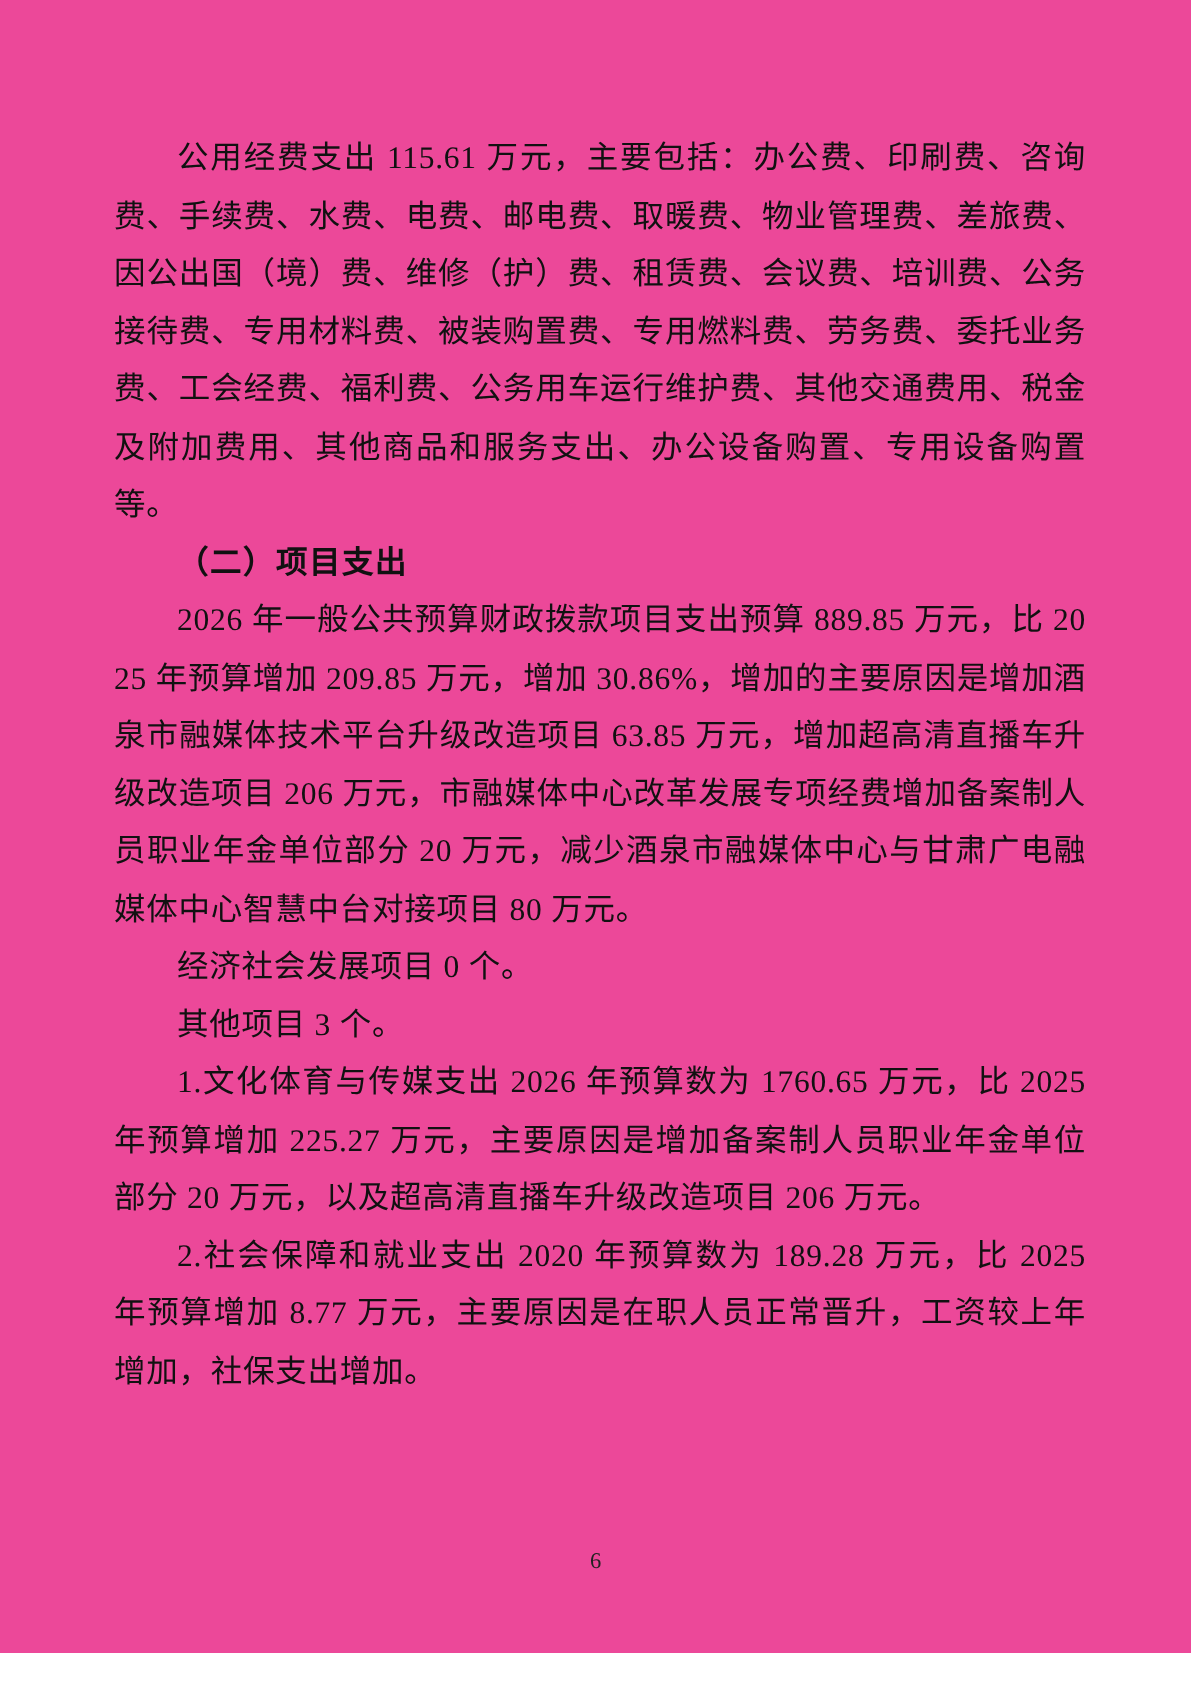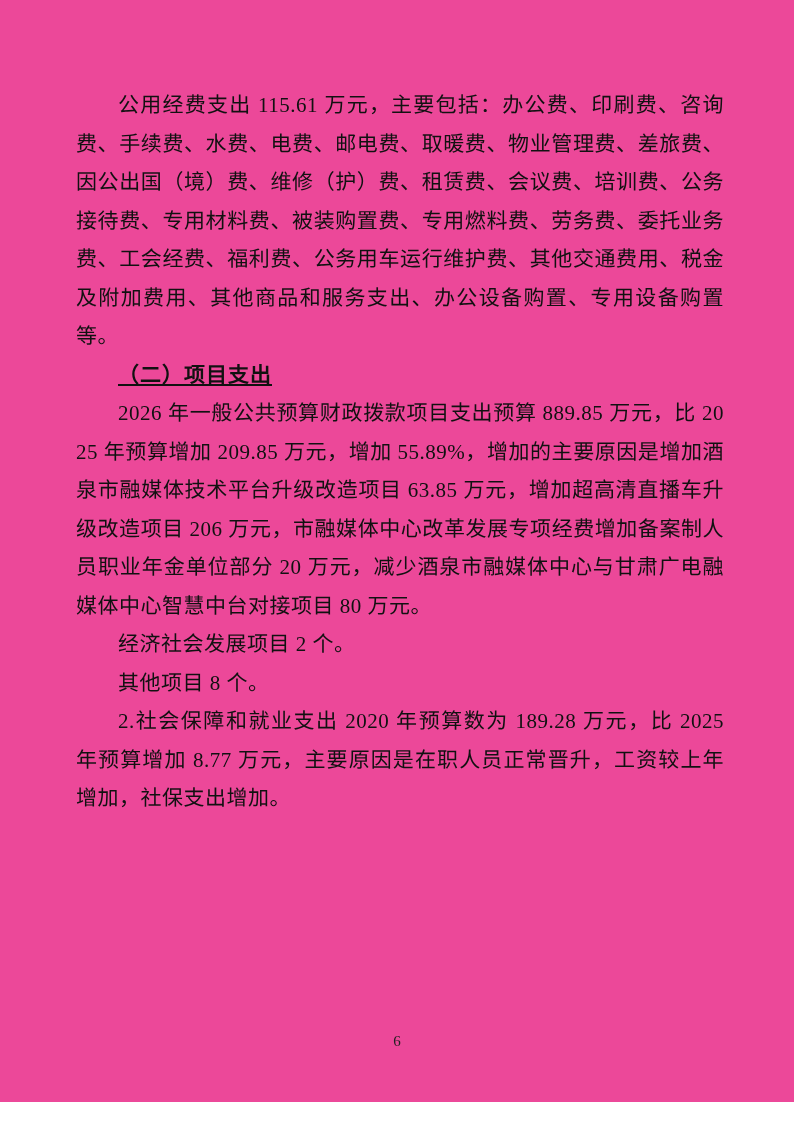--- a/index.html
+++ b/index.html
@@ -38,7 +38,6 @@
     font-weight: bold;
     text-align: left;
     letter-spacing: 1px;
-    text-decoration: underline;
   }
   .page-number {
     position: absolute;

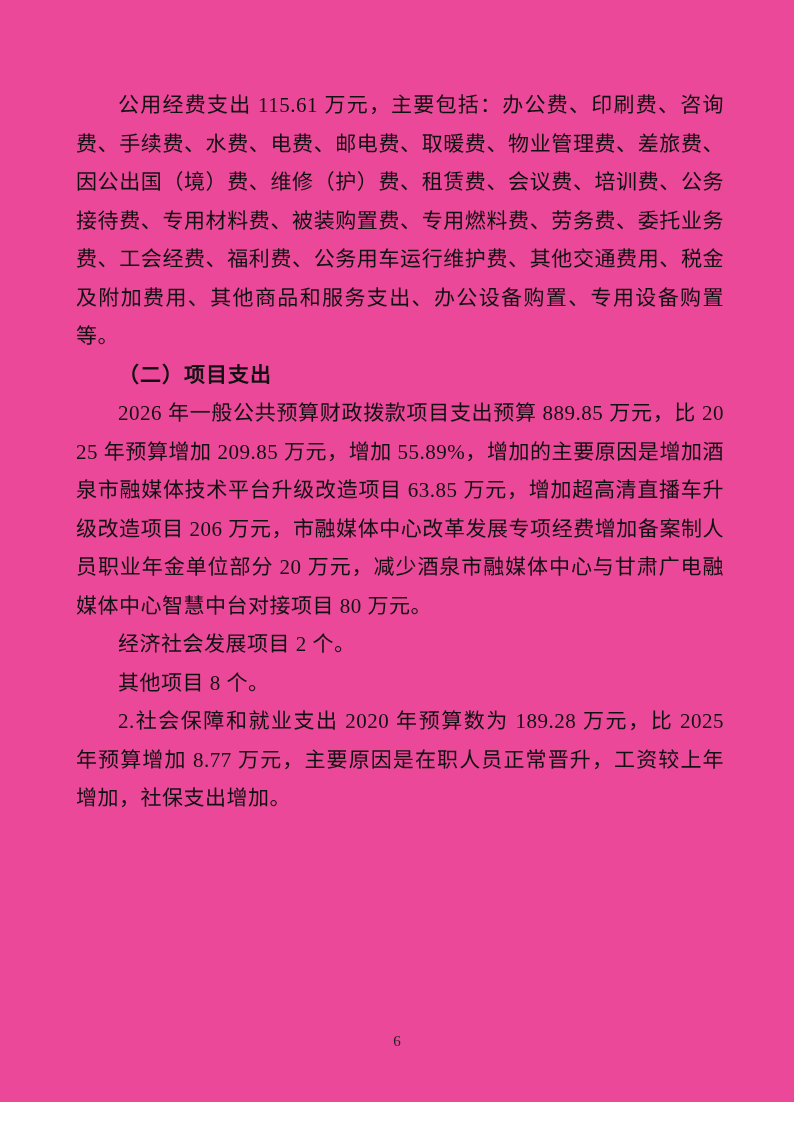--- a/index.html
+++ b/index.html
@@ -57,7 +57,7 @@
   <div class="content">
     <p class="body">公用经费支出 115.61 万元，主要包括：办公费、印刷费、咨询费、手续费、水费、电费、邮电费、取暖费、物业管理费、差旅费、因公出国（境）费、维修（护）费、租赁费、会议费、培训费、公务接待费、专用材料费、被装购置费、专用燃料费、劳务费、委托业务费、工会经费、福利费、公务用车运行维护费、其他交通费用、税金及附加费用、其他商品和服务支出、办公设备购置、专用设备购置等。</p>
     <p class="heading">（二）项目支出</p>
-    <p class="body">2026 年一般公共预算财政拨款项目支出预算 889.85 万元，比 2025 年预算增加 209.85 万元，增加 55.89%，增加的主要原因是增加酒泉市融媒体技术平台升级改造项目 63.85 万元，增加超高清直播车升级改造项目 206 万元，市融媒体中心改革发展专项经费增加备案制人员职业年金单位部分 20 万元，减少酒泉市融媒体中心与甘肃广电融媒体中心智慧中台对接项目 80 万元。</p>
+    <p class="body">2026 年一般公共预算财政拨款项目支出预算 889.85 万元，比 2025 年预算增加 209.85 万元，增加 30.86%，增加的主要原因是增加酒泉市融媒体技术平台升级改造项目 63.85 万元，增加超高清直播车升级改造项目 206 万元，市融媒体中心改革发展专项经费增加备案制人员职业年金单位部分 20 万元，减少酒泉市融媒体中心与甘肃广电融媒体中心智慧中台对接项目 80 万元。</p>
     <p class="body">经济社会发展项目 2 个。</p>
     <p class="body">其他项目 8 个。</p>
     <p class="body">2.社会保障和就业支出 2020 年预算数为 189.28 万元，比 2025 年预算增加 8.77 万元，主要原因是在职人员正常晋升，工资较上年增加，社保支出增加。</p>

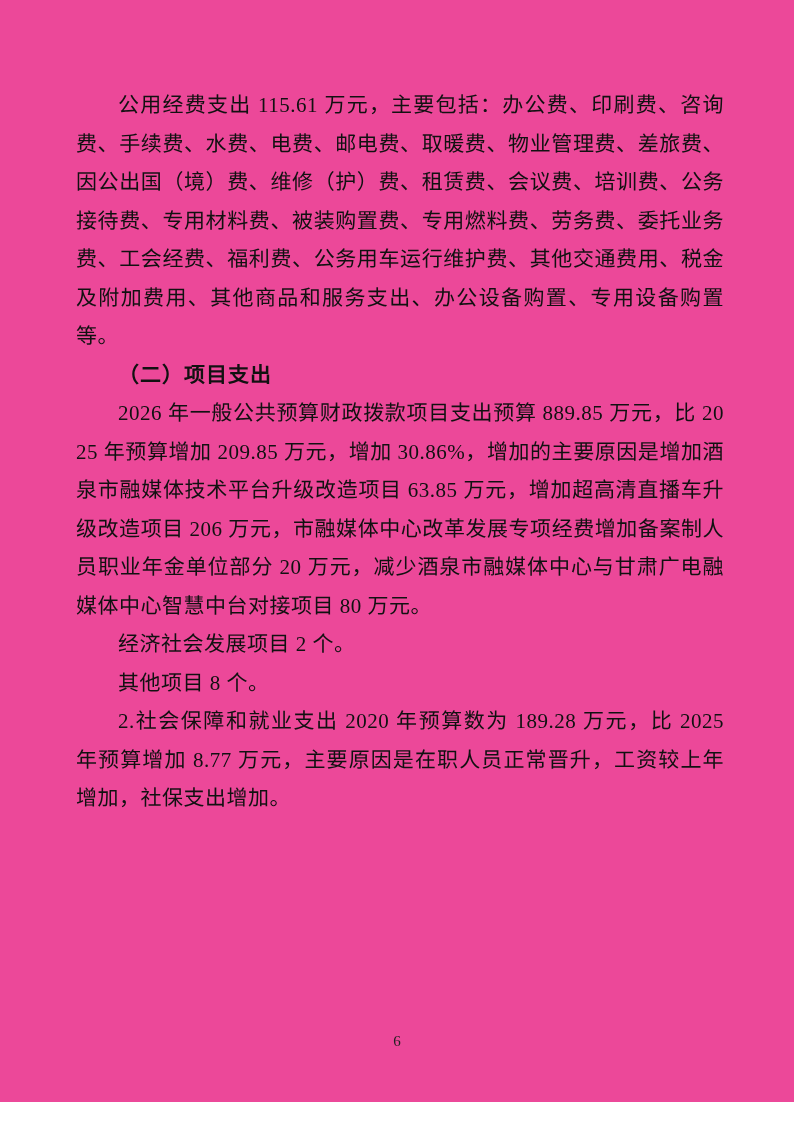--- a/index.html
+++ b/index.html
@@ -58,7 +58,7 @@
     <p class="body">公用经费支出 115.61 万元，主要包括：办公费、印刷费、咨询费、手续费、水费、电费、邮电费、取暖费、物业管理费、差旅费、因公出国（境）费、维修（护）费、租赁费、会议费、培训费、公务接待费、专用材料费、被装购置费、专用燃料费、劳务费、委托业务费、工会经费、福利费、公务用车运行维护费、其他交通费用、税金及附加费用、其他商品和服务支出、办公设备购置、专用设备购置等。</p>
     <p class="heading">（二）项目支出</p>
     <p class="body">2026 年一般公共预算财政拨款项目支出预算 889.85 万元，比 2025 年预算增加 209.85 万元，增加 30.86%，增加的主要原因是增加酒泉市融媒体技术平台升级改造项目 63.85 万元，增加超高清直播车升级改造项目 206 万元，市融媒体中心改革发展专项经费增加备案制人员职业年金单位部分 20 万元，减少酒泉市融媒体中心与甘肃广电融媒体中心智慧中台对接项目 80 万元。</p>
-    <p class="body">经济社会发展项目 2 个。</p>
+    <p class="body">经济社会发展项目 0 个。</p>
     <p class="body">其他项目 8 个。</p>
     <p class="body">2.社会保障和就业支出 2020 年预算数为 189.28 万元，比 2025 年预算增加 8.77 万元，主要原因是在职人员正常晋升，工资较上年增加，社保支出增加。</p>
   </div>

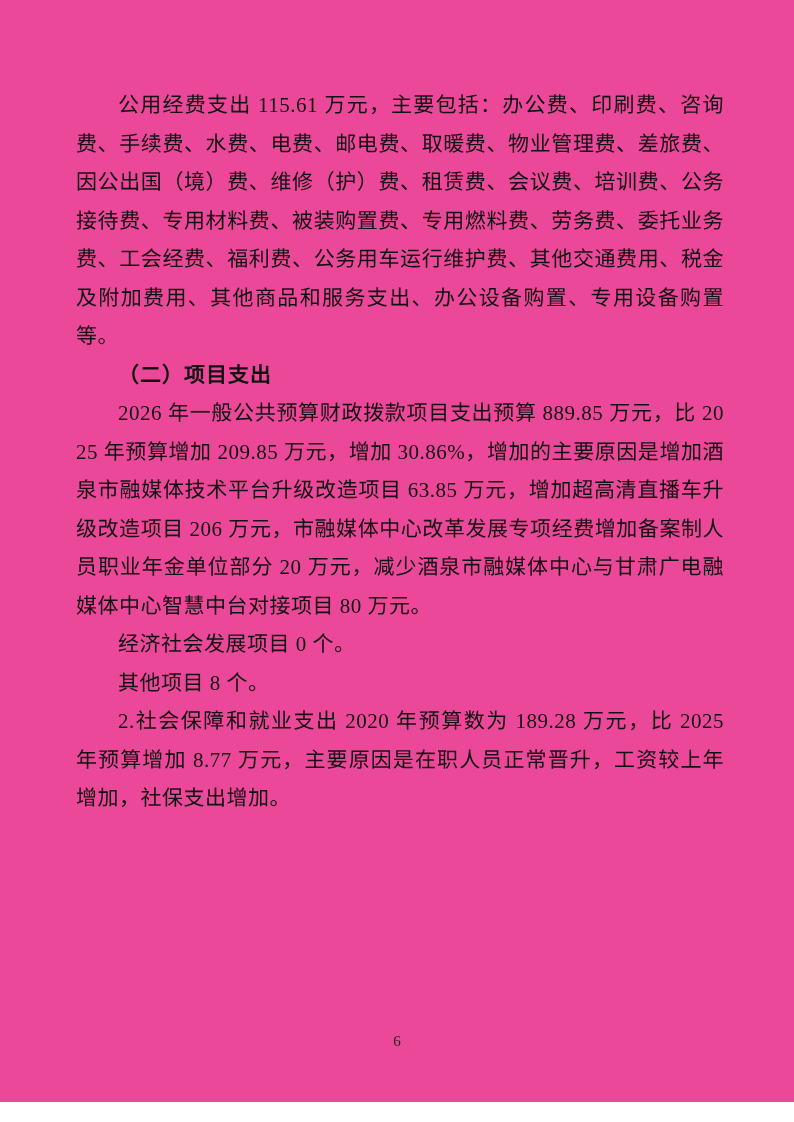--- a/index.html
+++ b/index.html
@@ -59,7 +59,7 @@
     <p class="heading">（二）项目支出</p>
     <p class="body">2026 年一般公共预算财政拨款项目支出预算 889.85 万元，比 2025 年预算增加 209.85 万元，增加 30.86%，增加的主要原因是增加酒泉市融媒体技术平台升级改造项目 63.85 万元，增加超高清直播车升级改造项目 206 万元，市融媒体中心改革发展专项经费增加备案制人员职业年金单位部分 20 万元，减少酒泉市融媒体中心与甘肃广电融媒体中心智慧中台对接项目 80 万元。</p>
     <p class="body">经济社会发展项目 0 个。</p>
-    <p class="body">其他项目 8 个。</p>
+    <p class="body">其他项目 3 个。</p>
     <p class="body">2.社会保障和就业支出 2020 年预算数为 189.28 万元，比 2025 年预算增加 8.77 万元，主要原因是在职人员正常晋升，工资较上年增加，社保支出增加。</p>
   </div>
   <div class="page-number">6</div>

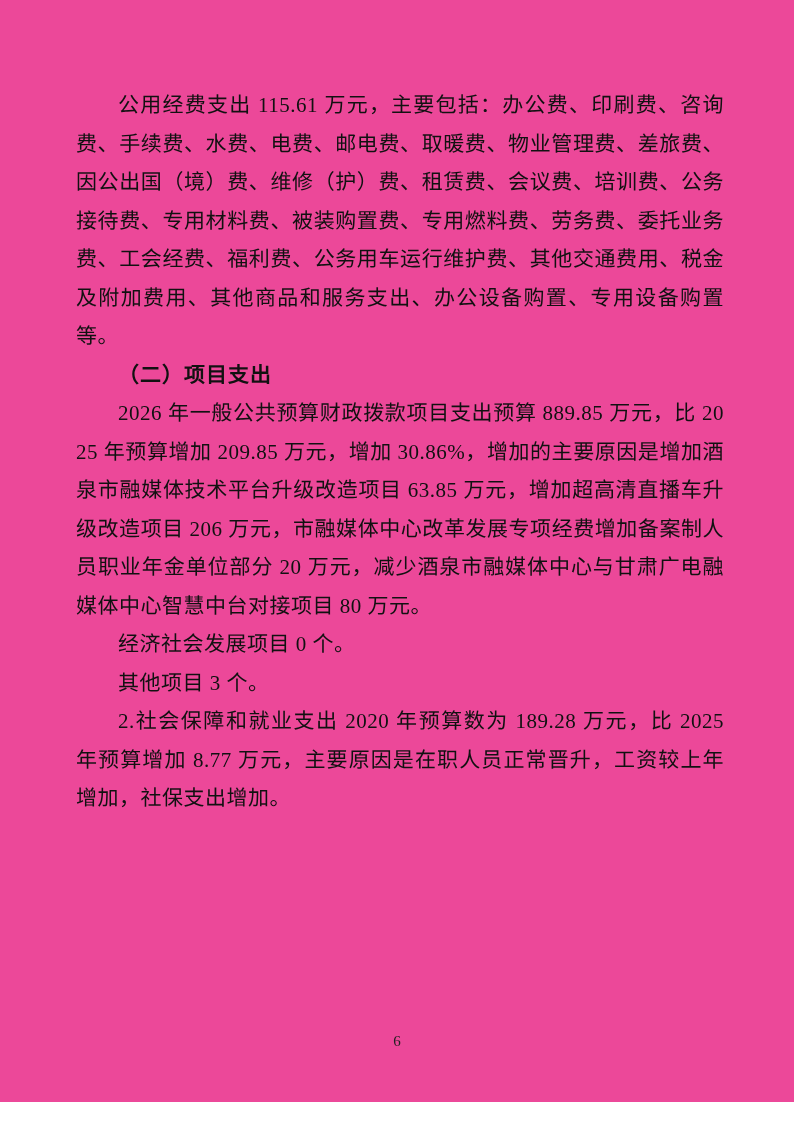--- a/index.html
+++ b/index.html
@@ -60,6 +60,7 @@
     <p class="body">2026 年一般公共预算财政拨款项目支出预算 889.85 万元，比 2025 年预算增加 209.85 万元，增加 30.86%，增加的主要原因是增加酒泉市融媒体技术平台升级改造项目 63.85 万元，增加超高清直播车升级改造项目 206 万元，市融媒体中心改革发展专项经费增加备案制人员职业年金单位部分 20 万元，减少酒泉市融媒体中心与甘肃广电融媒体中心智慧中台对接项目 80 万元。</p>
     <p class="body">经济社会发展项目 0 个。</p>
     <p class="body">其他项目 3 个。</p>
+    <p class="body">1.文化体育与传媒支出 2026 年预算数为 1760.65 万元，比 2025 年预算增加 225.27 万元，主要原因是增加备案制人员职业年金单位部分 20 万元，以及超高清直播车升级改造项目 206 万元。</p>
     <p class="body">2.社会保障和就业支出 2020 年预算数为 189.28 万元，比 2025 年预算增加 8.77 万元，主要原因是在职人员正常晋升，工资较上年增加，社保支出增加。</p>
   </div>
   <div class="page-number">6</div>

